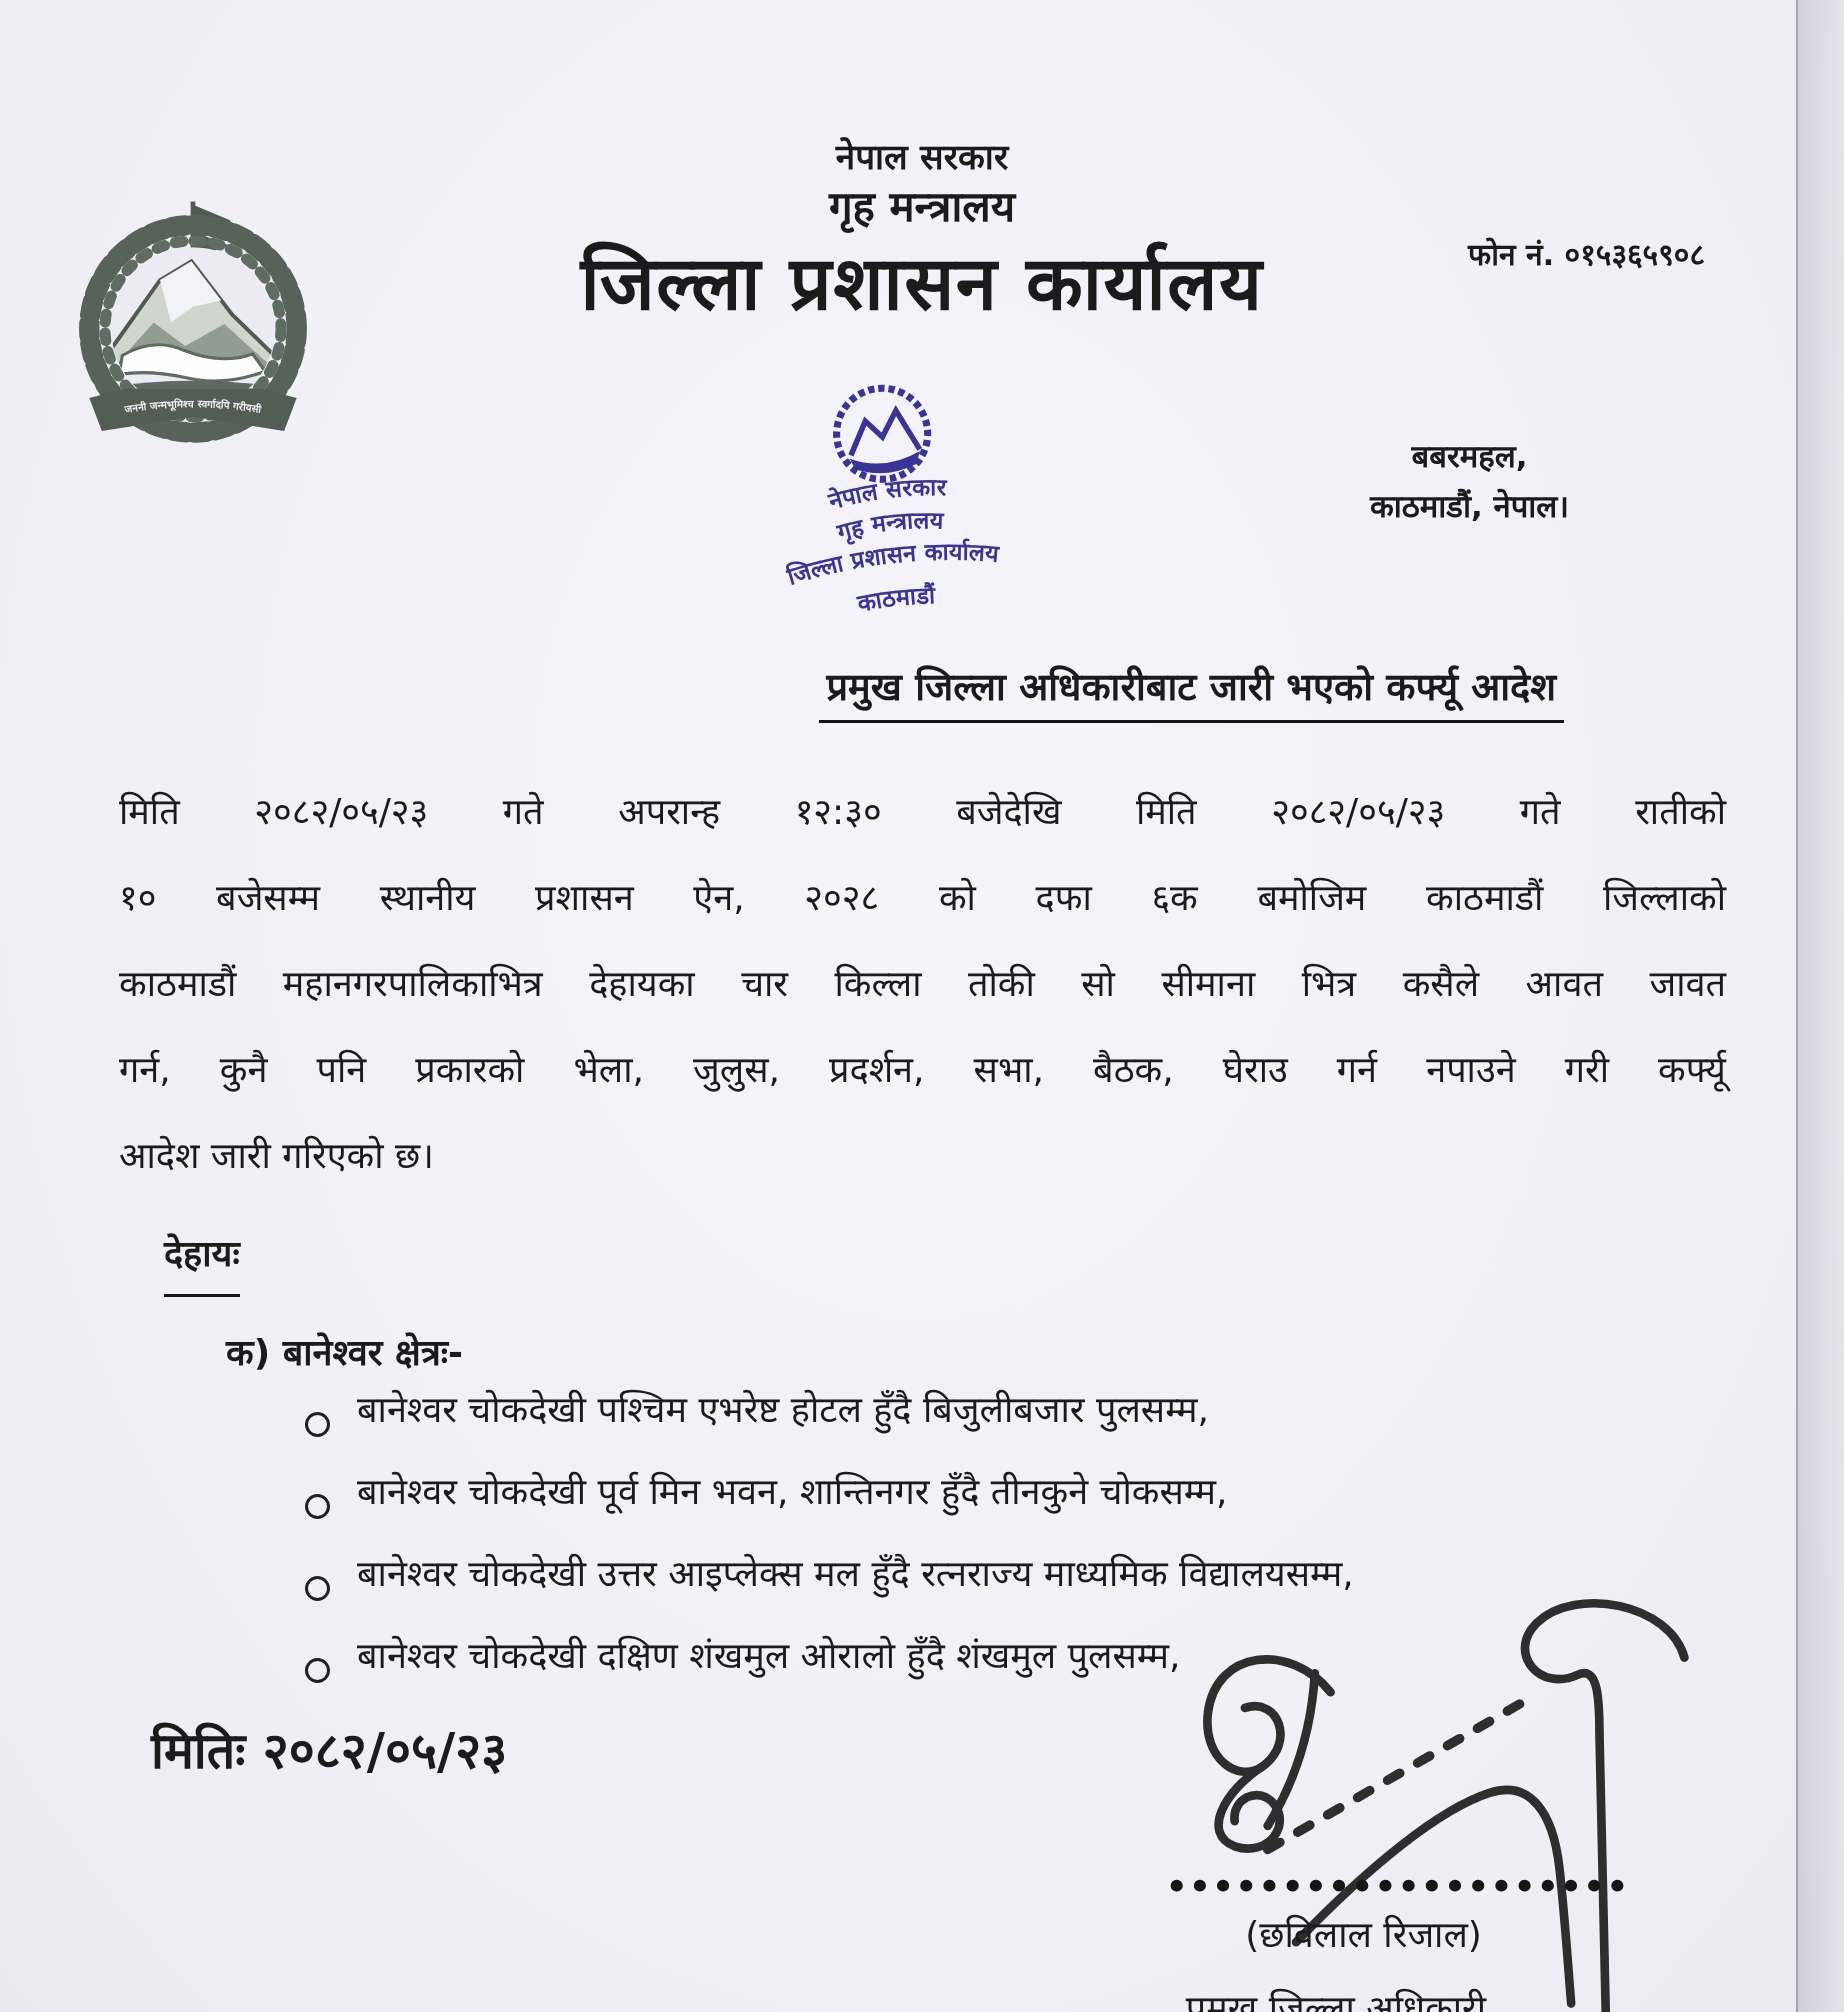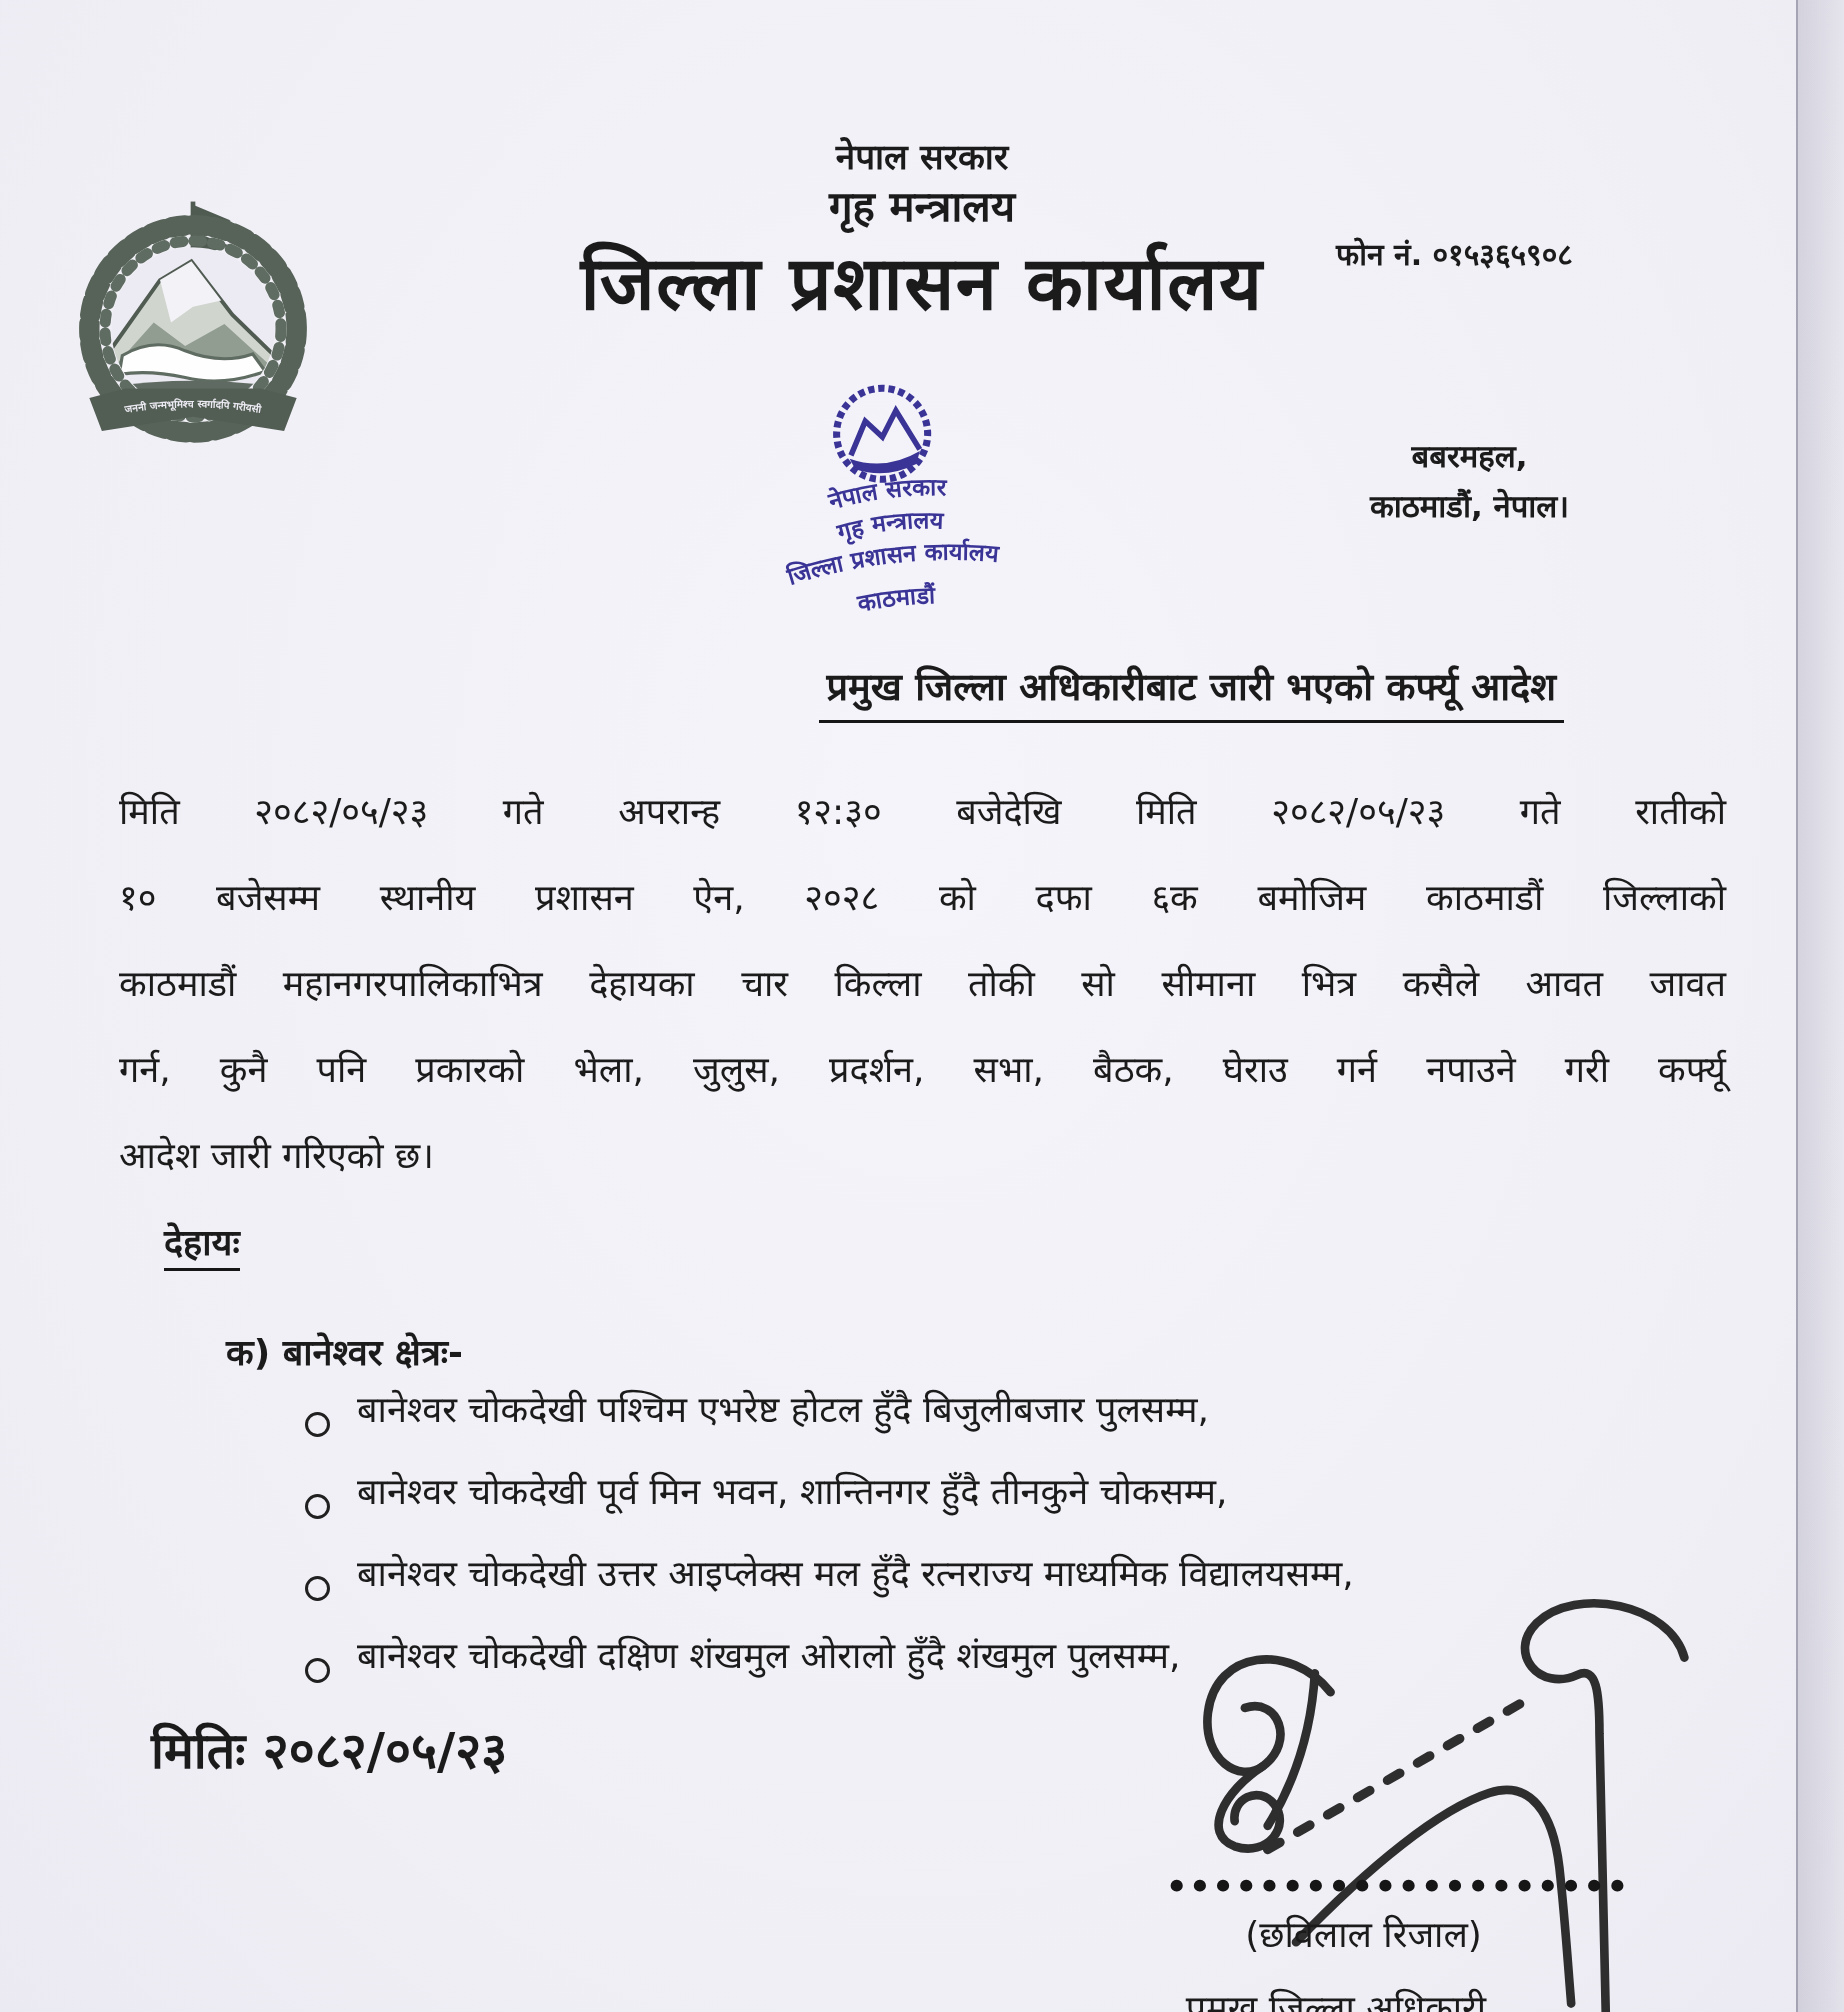--- a/index.html
+++ b/index.html
@@ -13,7 +13,7 @@
   .gov-line{top:132px;left:0;width:1844px;font-size:35px;font-weight:700;}
   .ministry-line{top:176px;left:0;width:1844px;font-size:42px;font-weight:700;}
   .office-line{top:230px;left:0;width:1844px;font-size:74px;font-weight:700;letter-spacing:1.6px;}
-  .phone-line{top:233px;left:1336px;width:369px;font-size:30px;font-weight:700;text-align:left;}
+  .phone-line{top:233px;left:1336px;width:369px;font-size:30px;font-weight:700;text-align:right;}
   .addr-block{top:431px;left:1281px;width:377px;font-size:31px;font-weight:700;line-height:50px;text-align:center;}
   .doc-title-wrap{top:659px;left:0;width:1564px;text-align:right;}
   .doc-title{display:inline-block;font-size:38px;font-weight:700;border-bottom:3.1px solid #161616;padding:0 7.9px 9.4px 7.9px;}

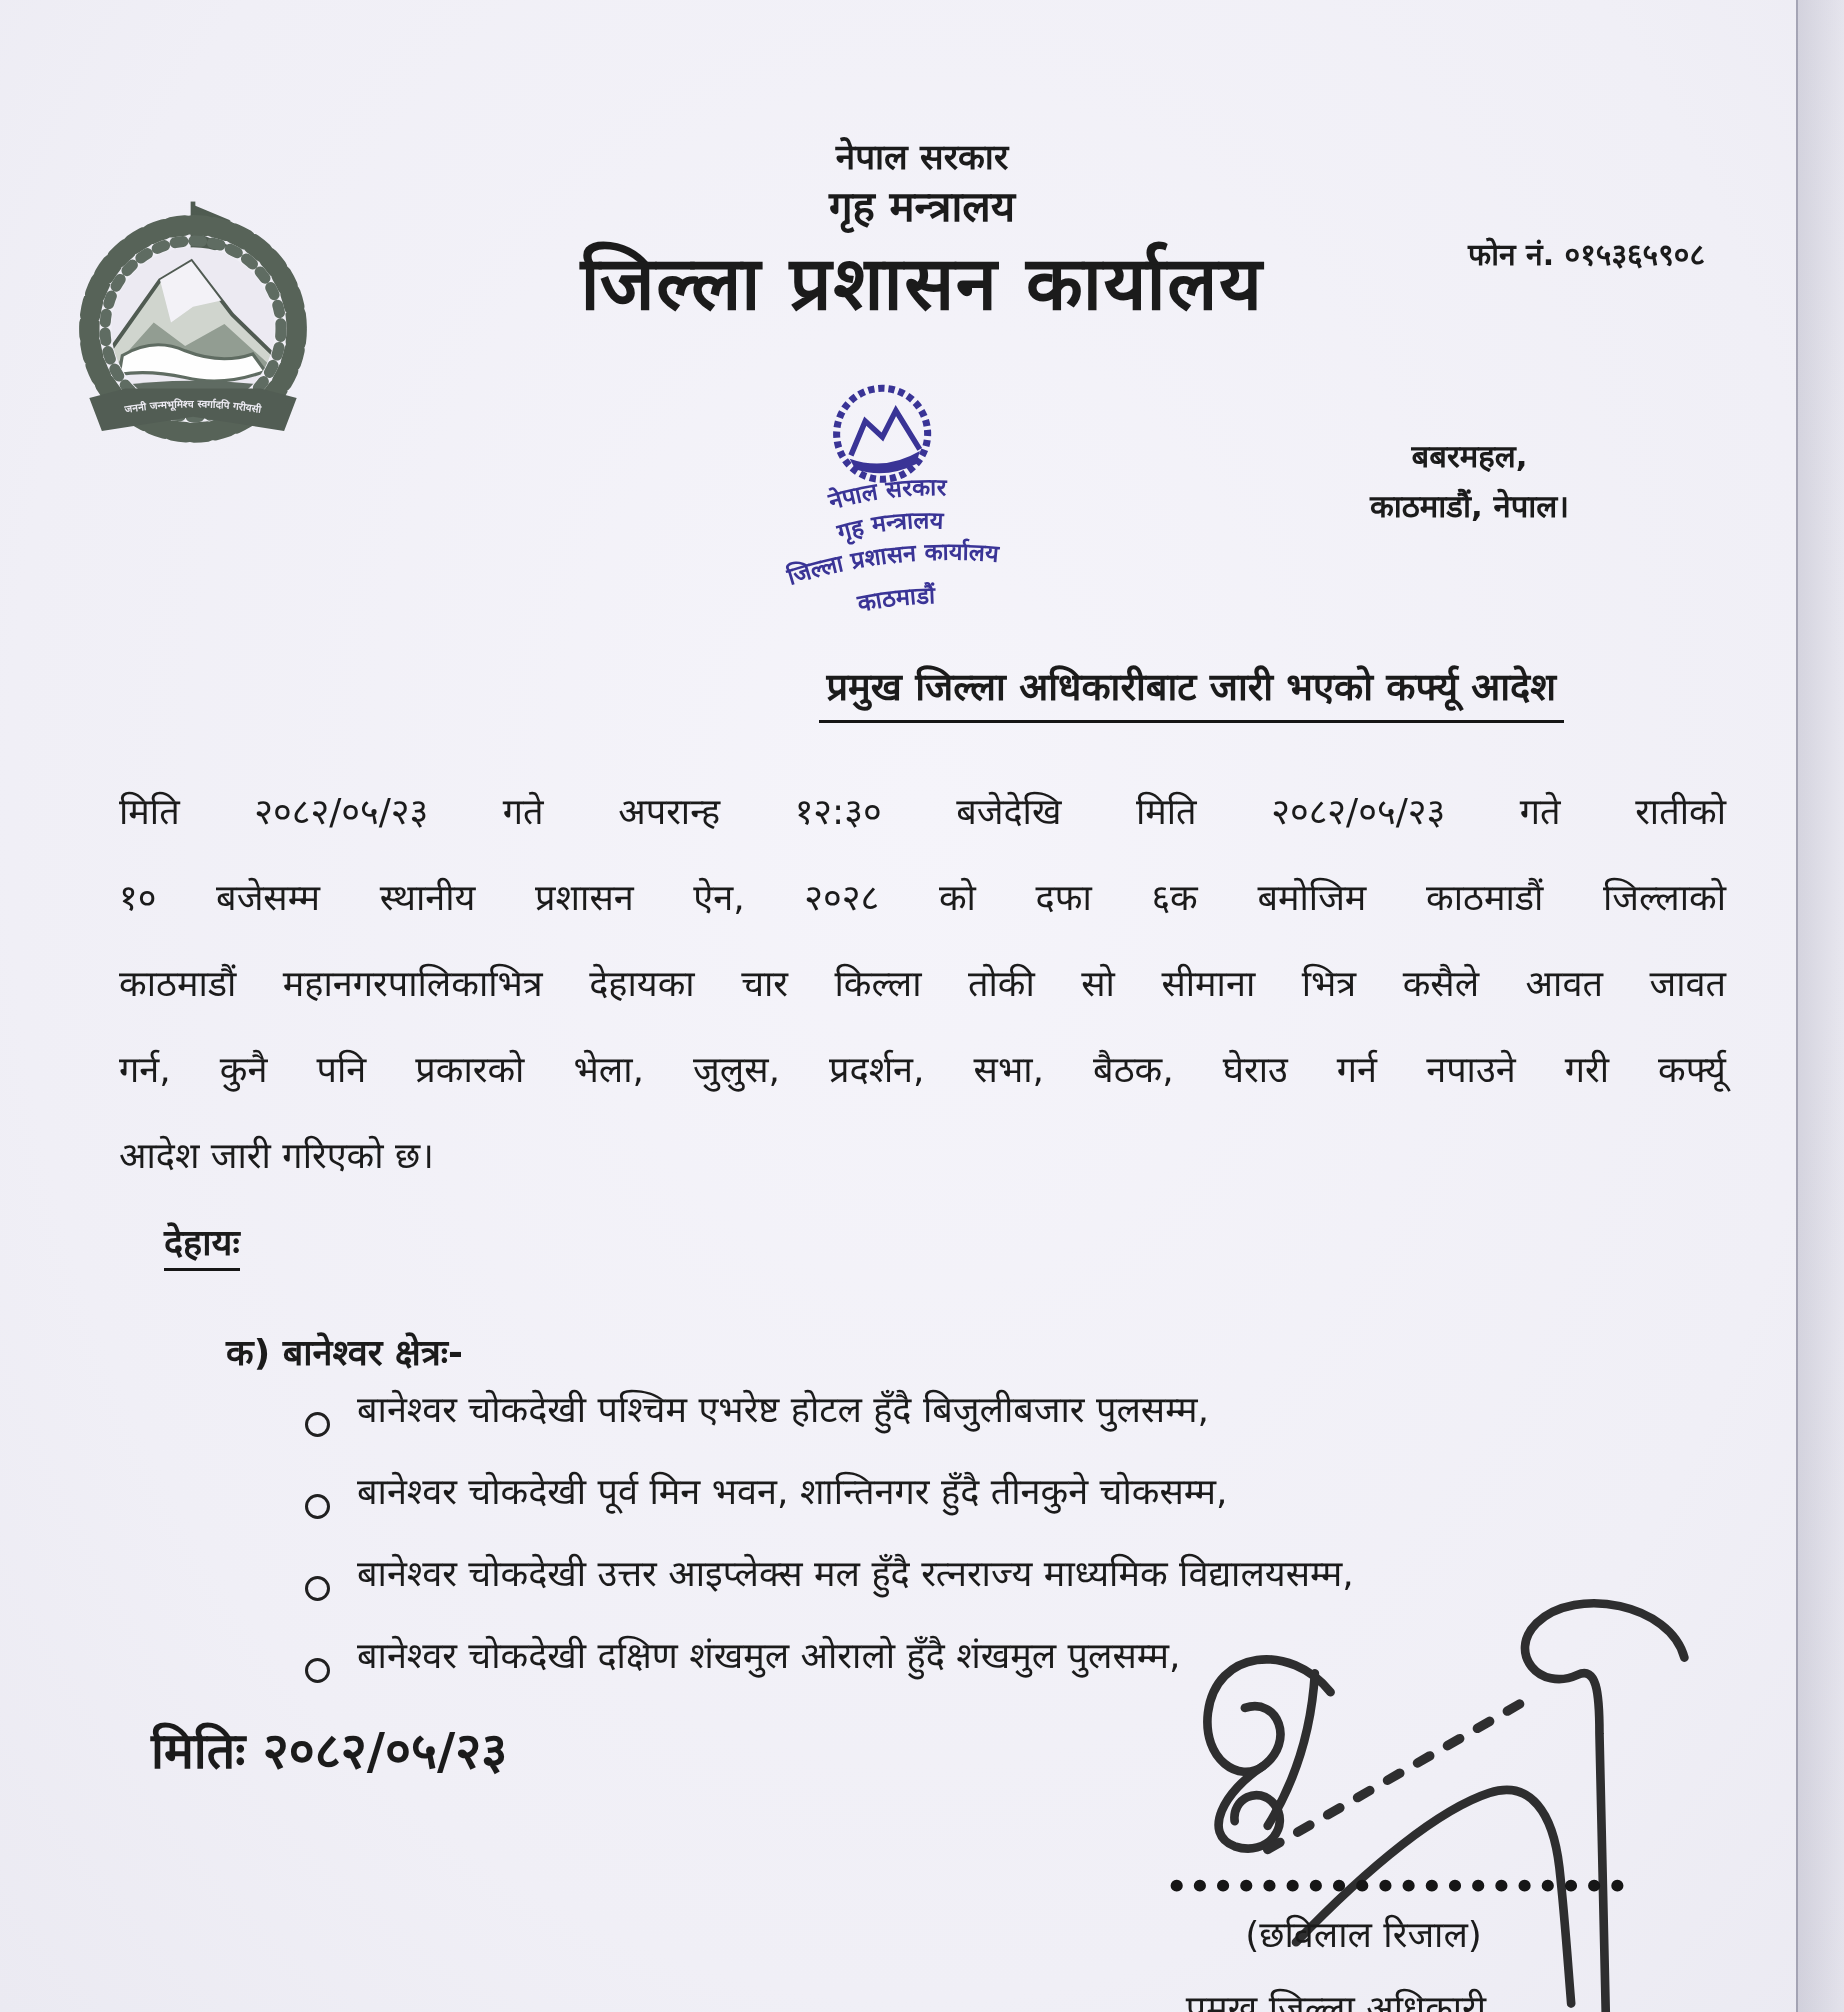--- a/index.html
+++ b/index.html
@@ -21,7 +21,7 @@
   .body-line{height:86px;line-height:86px;text-align:justify;text-align-last:justify;white-space:nowrap;}
   .body-line.last{text-align:left;text-align-last:left;}
   .detail-heading{top:1217px;left:164px;font-size:36px;font-weight:600;}
-  .detail-heading span{display:inline-block;border-bottom:3.1px solid #161616;padding-bottom:2px;}
+  .detail-heading span{display:inline-block;border-bottom:3.1px solid #161616;padding-bottom:17px;margin-top:11px;}
   .section-line{top:1327px;left:226px;font-size:36px;font-weight:600;}
   .bullets{top:1369px;left:305px;width:1384px;font-size:36px;}
   .bullet-row{display:flex;align-items:center;height:82px;}

